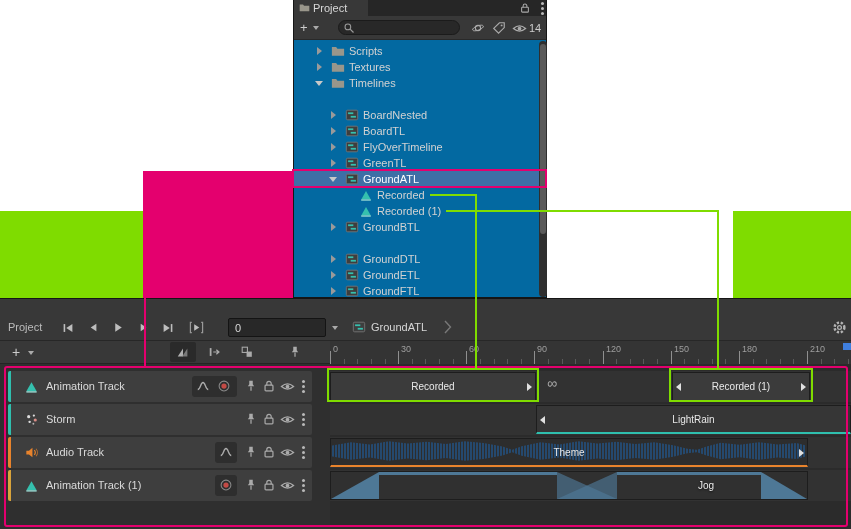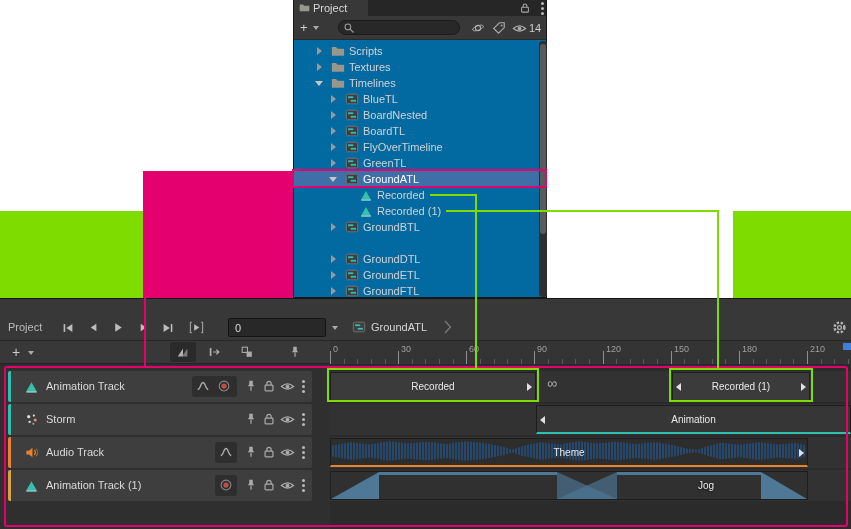--- a/index.html
+++ b/index.html
@@ -243,13 +243,6 @@
           </svg>
         <span class="tl" style="left:55px">Timelines</span>
       </div>
-      <div class="trow" style="top:51px">
-        <span class="fold fr" style="left:37px"></span>
-        <svg class="abs" style="left:51px;top:1px" width="14" height="14">
-            <use href="#sy-tl"></use>
-          </svg>
-        <span class="tl" style="left:69px">BlueTL</span>
-      </div>
       <div class="trow" style="top:67px">
         <span class="fold fr" style="left:37px"></span>
         <svg class="abs" style="left:51px;top:1px" width="14" height="14">

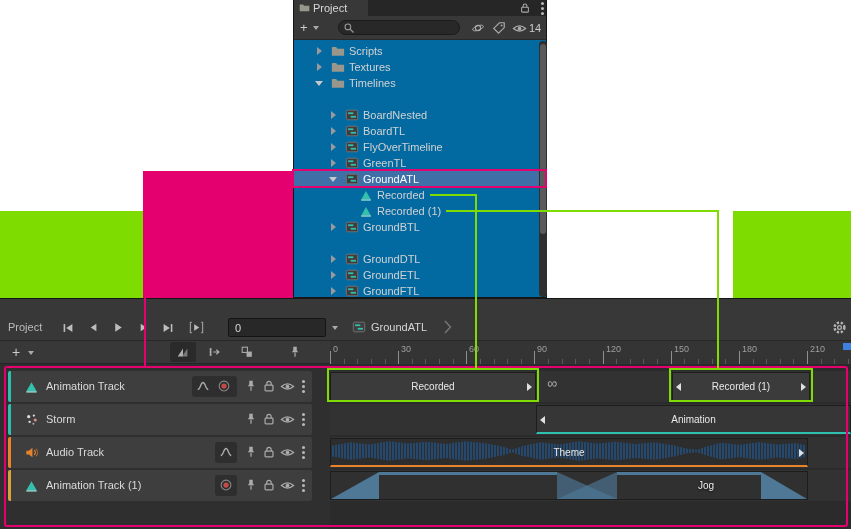--- a/index.html
+++ b/index.html
@@ -529,7 +529,7 @@
 
       <div class="clip" style="left:536px;top:41px;width:315px;background:#363636;border-bottom:2px solid var(--teal)">
         <i class="ca cal"></i>
-        <span>Animation</span>
+        <span>LightRain</span>
       </div>
 
       <div class="clip" style="left:330px;top:74px;width:478px;background:#2D2D2D;border-bottom:2px solid var(--orange)">

